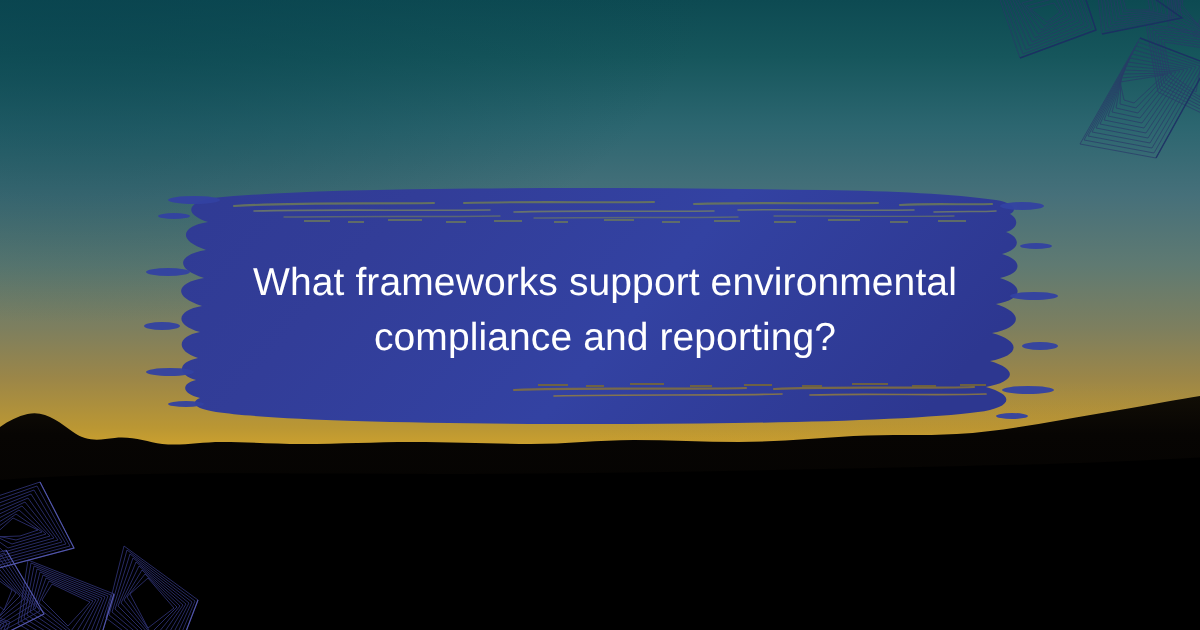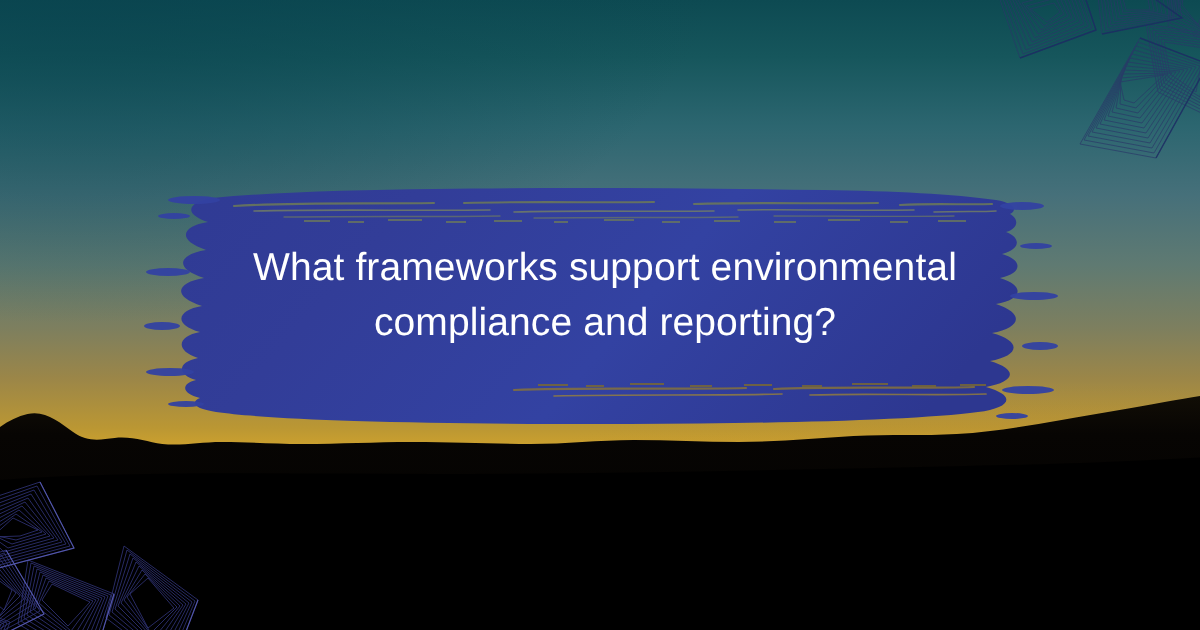--- a/index.html
+++ b/index.html
@@ -99,7 +99,7 @@
   .headline {
     position: absolute;
     left: 150px;
-    top: 240px;
+    top: 255px;
     width: 910px;
     text-align: center;
     color: #ffffff;

